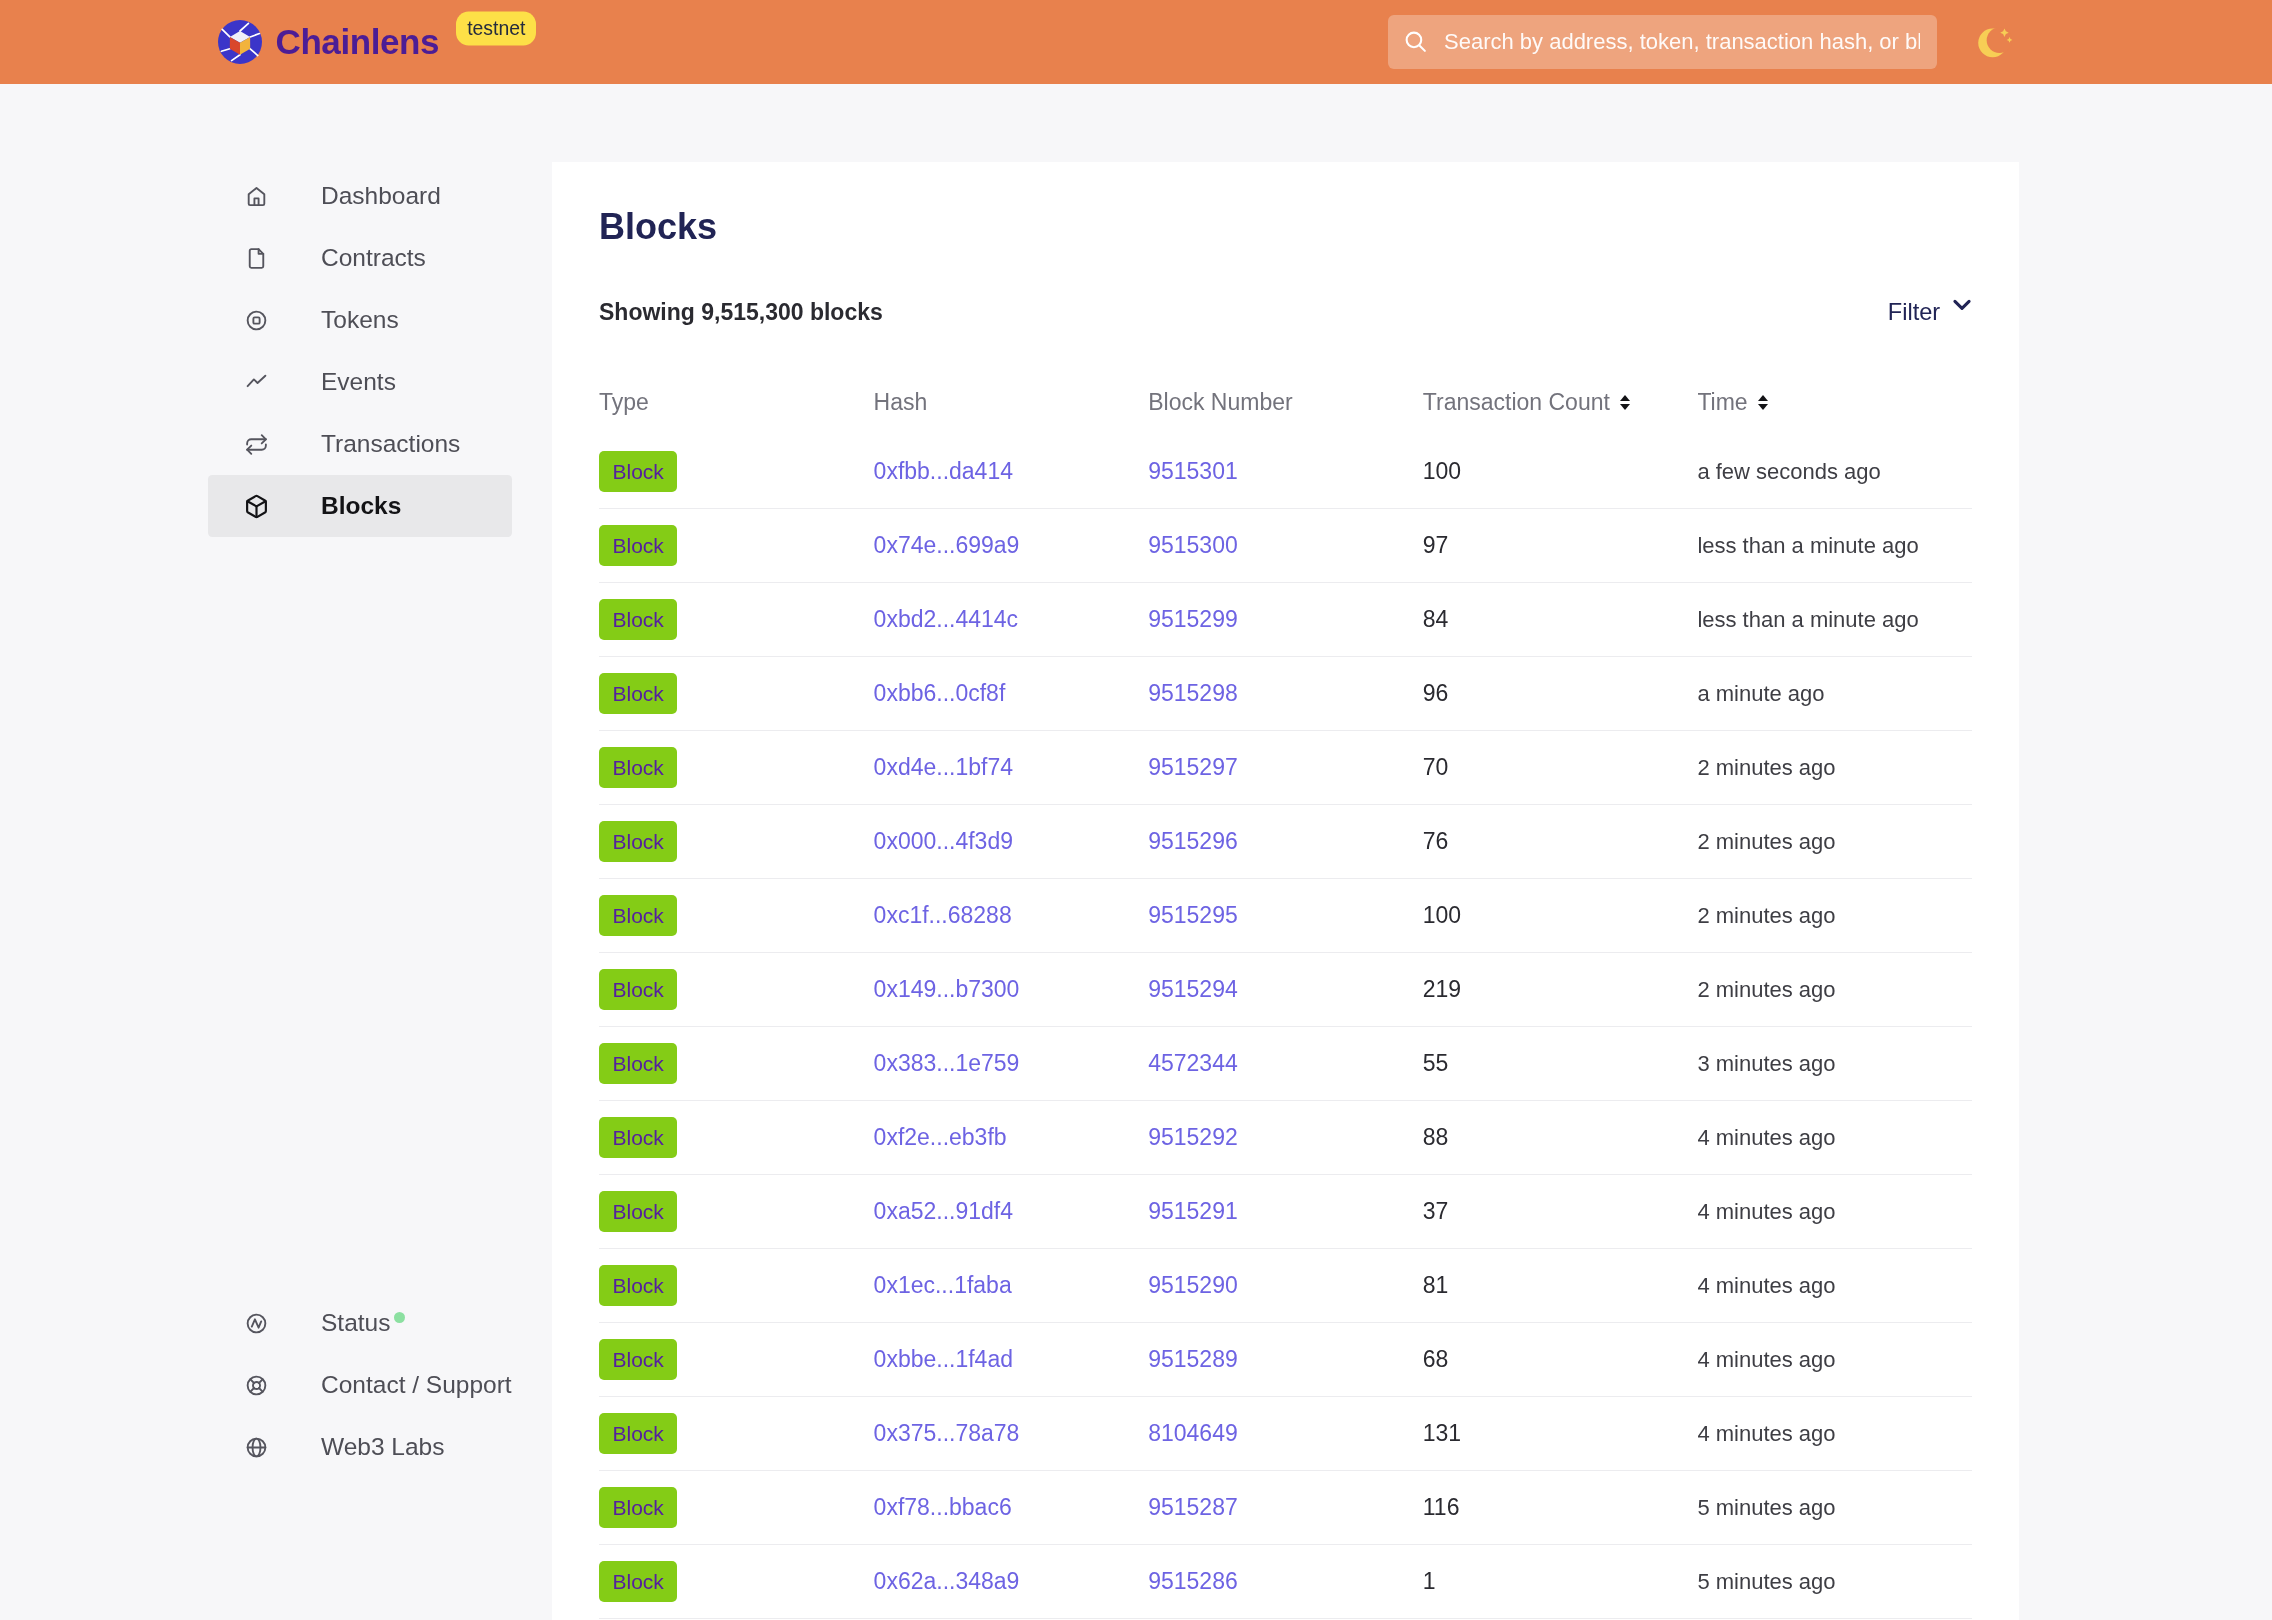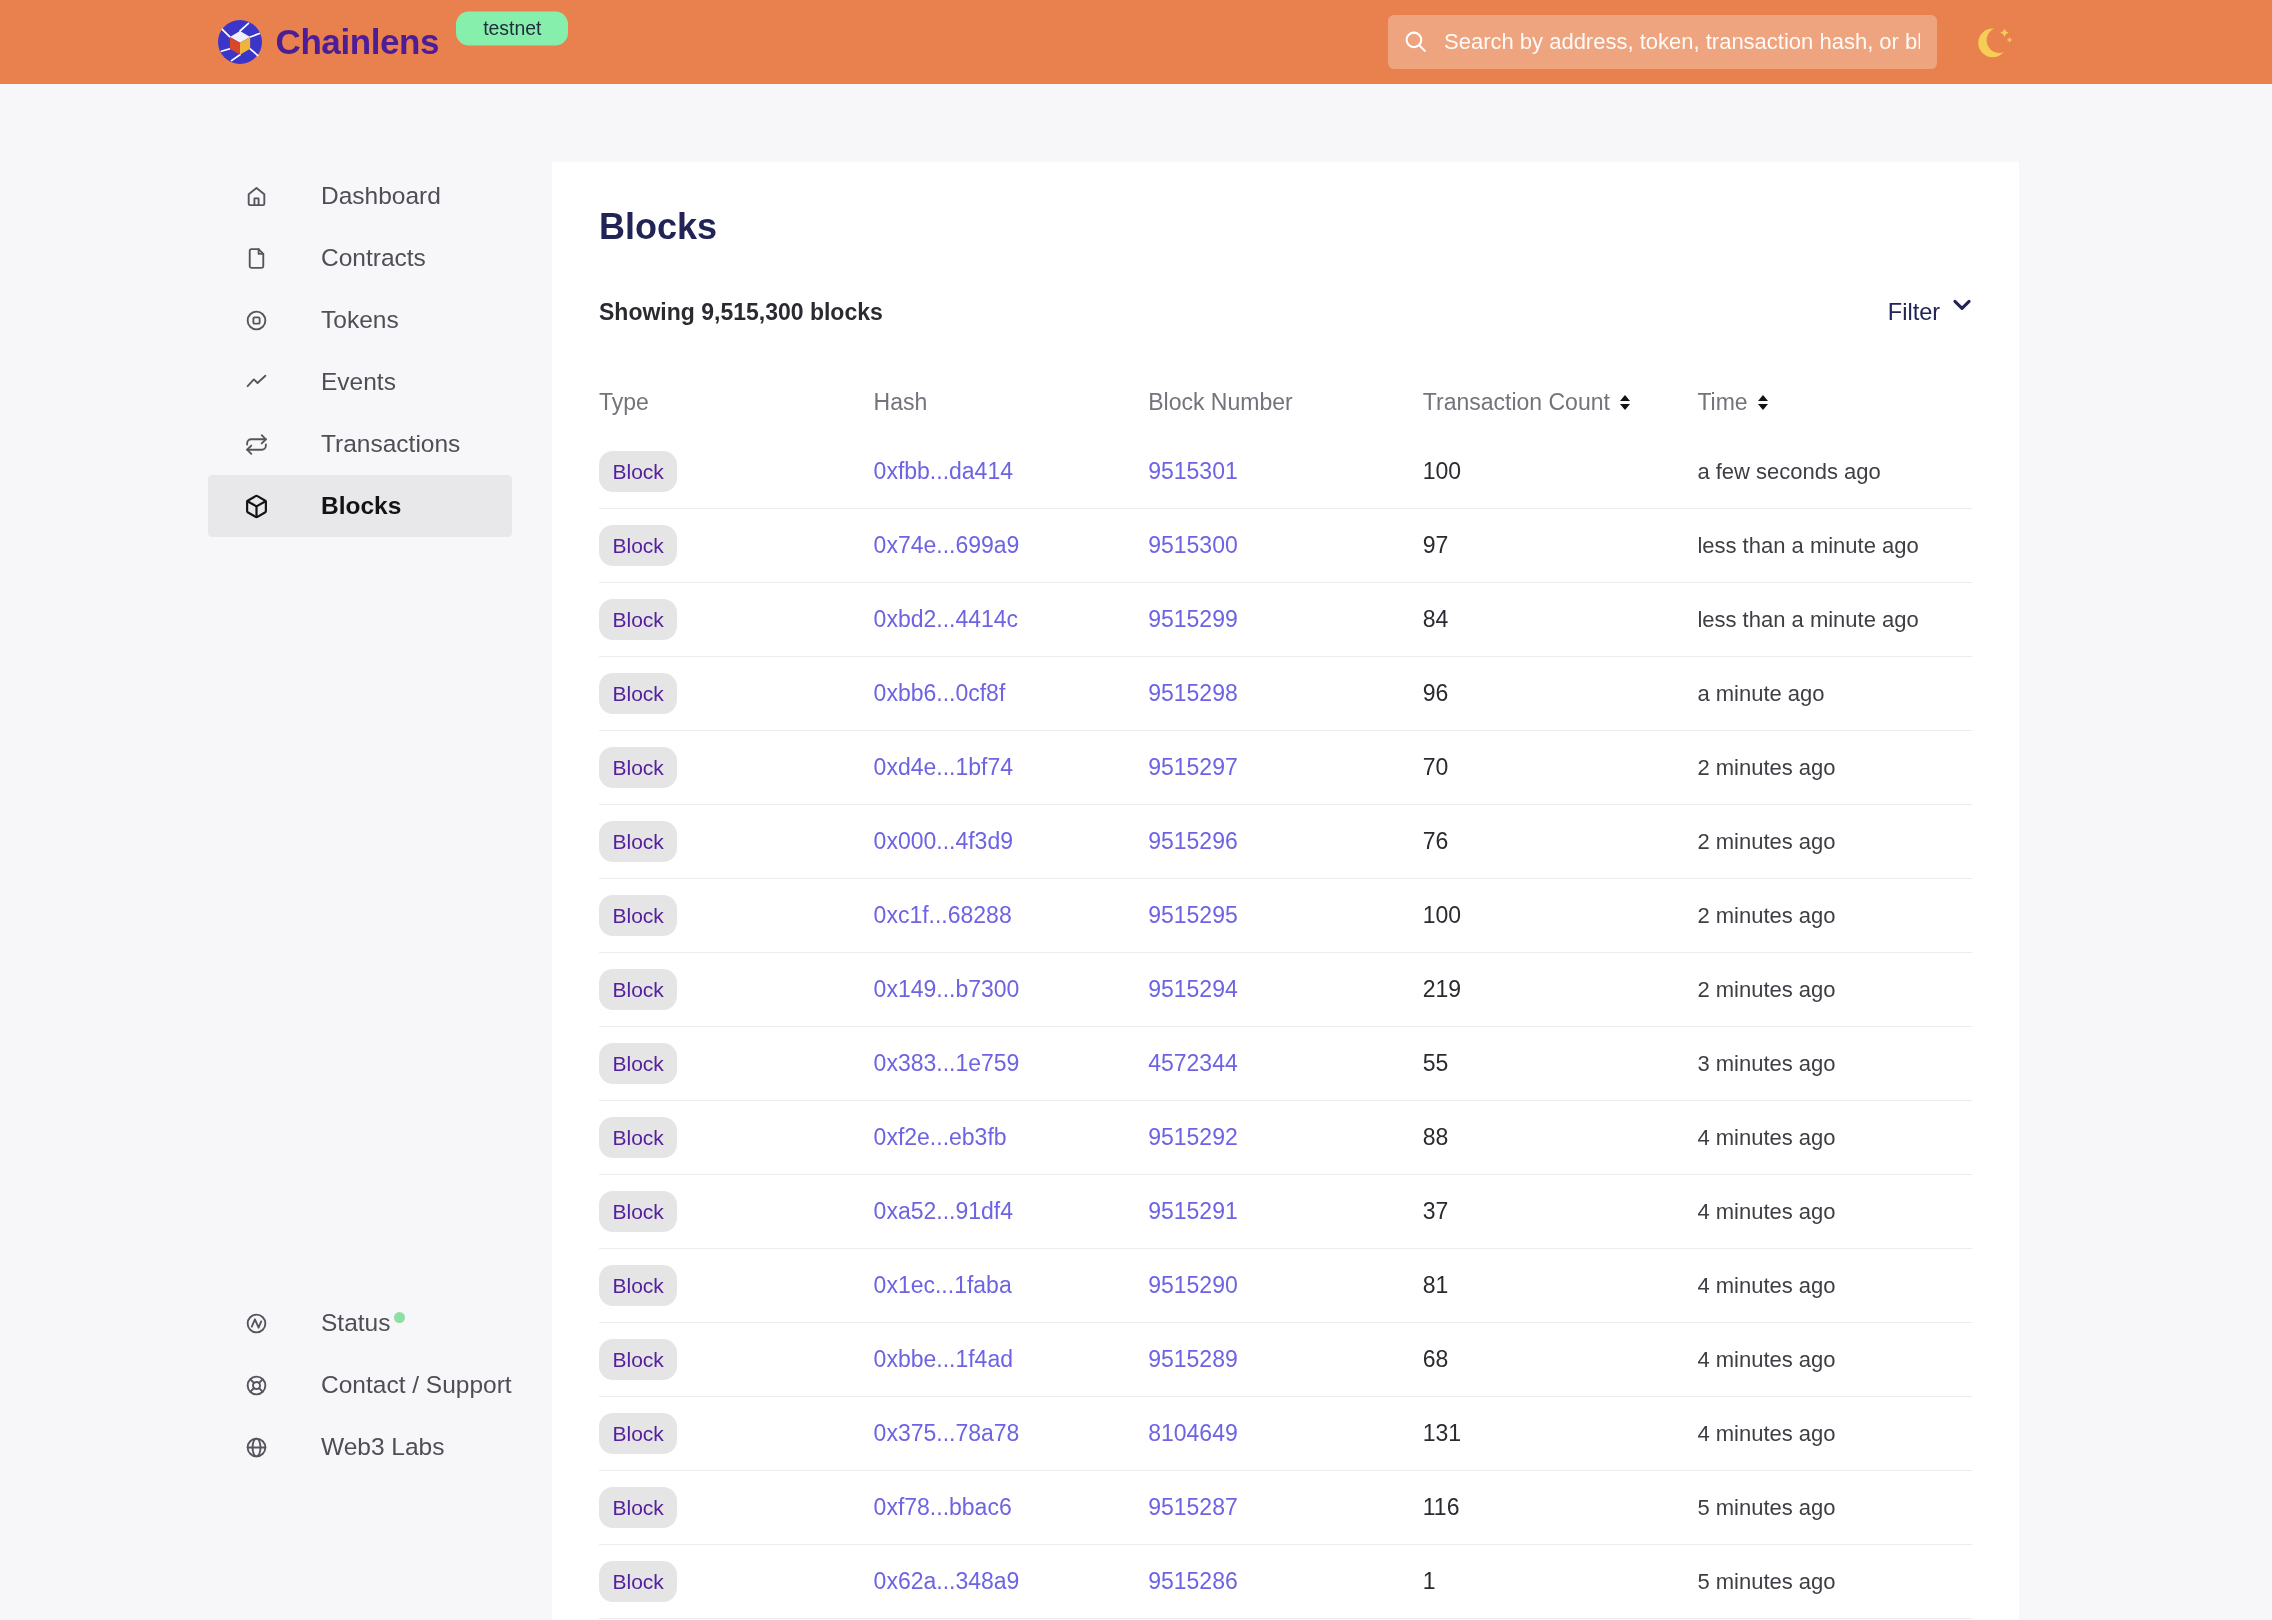--- a/index.html
+++ b/index.html
@@ -22,8 +22,8 @@
   .brand-name { margin-left:13.5px; font-size:35px; font-weight:800; color:#4c1d95; letter-spacing:-0.4px; }
   .env-badge {
     margin-left:17px; transform:translateY(-13.5px);
-    background:#86efac; color:#242B3D; font-size:19.4px; font-weight:500;
-    padding:5px 27px; border-radius:12.7px; line-height:1.2;
+    background:#fde047; color:#242B3D; font-size:19.4px; font-weight:500;
+    padding:5px 11px; border-radius:12.7px; line-height:1.2;
   }
   .searchbox { position:absolute; left:1388px; top:15px; width:549px; height:54px; }
   .searchbox input {

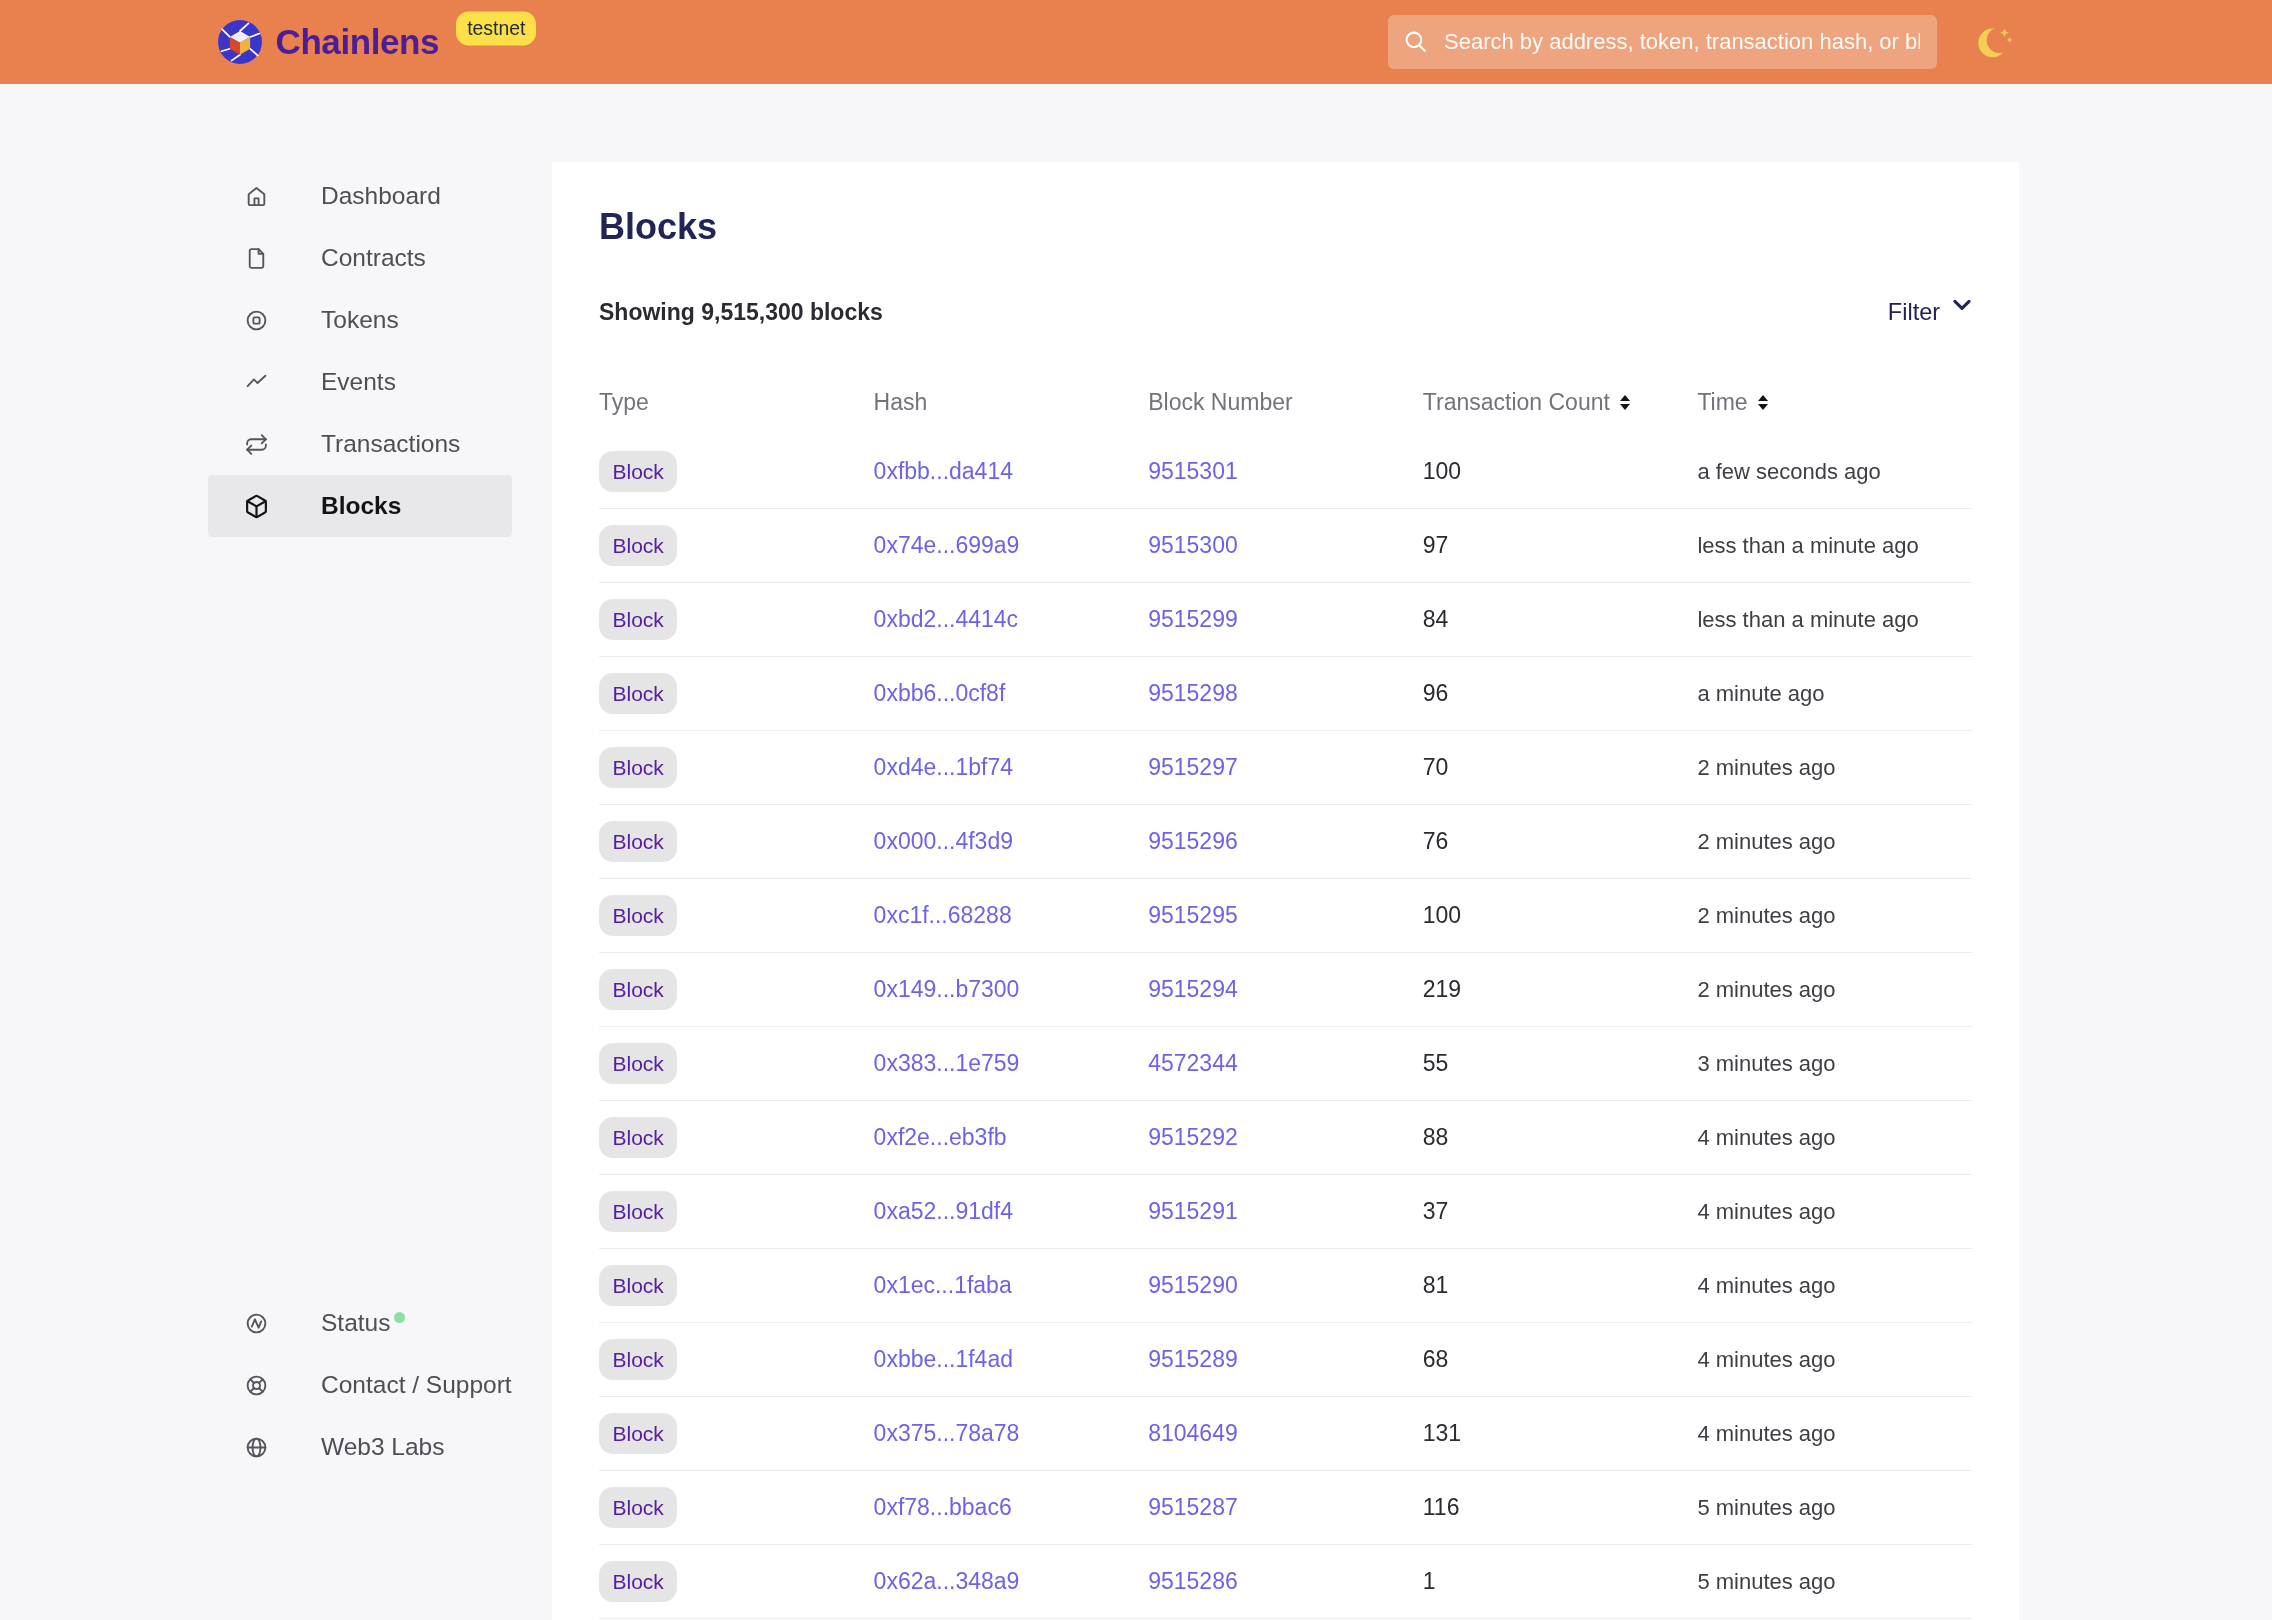--- a/index.html
+++ b/index.html
@@ -83,8 +83,8 @@
   .tbody { position:absolute; left:47px; right:47px; top:273px; }
   .trow { height:74px; border-bottom:0.8px solid #ECECEF; }
   .type-badge {
-    display:inline-block; background:#e5e5e5; color:#55209F;
-    font-size:21px; font-weight:500; padding:7.6px 13.5px; border-radius:14px; line-height:1.2;
+    display:inline-block; background:#84cc16; color:#55209F;
+    font-size:21px; font-weight:500; padding:7.6px 13.5px; border-radius:5px; line-height:1.2;
   }
   .hash-link, .block-link { color:#6D63E3; font-size:23px; text-decoration:none; cursor:pointer; }
   .tx-count { font-size:23px; color:#2A2A30; }

